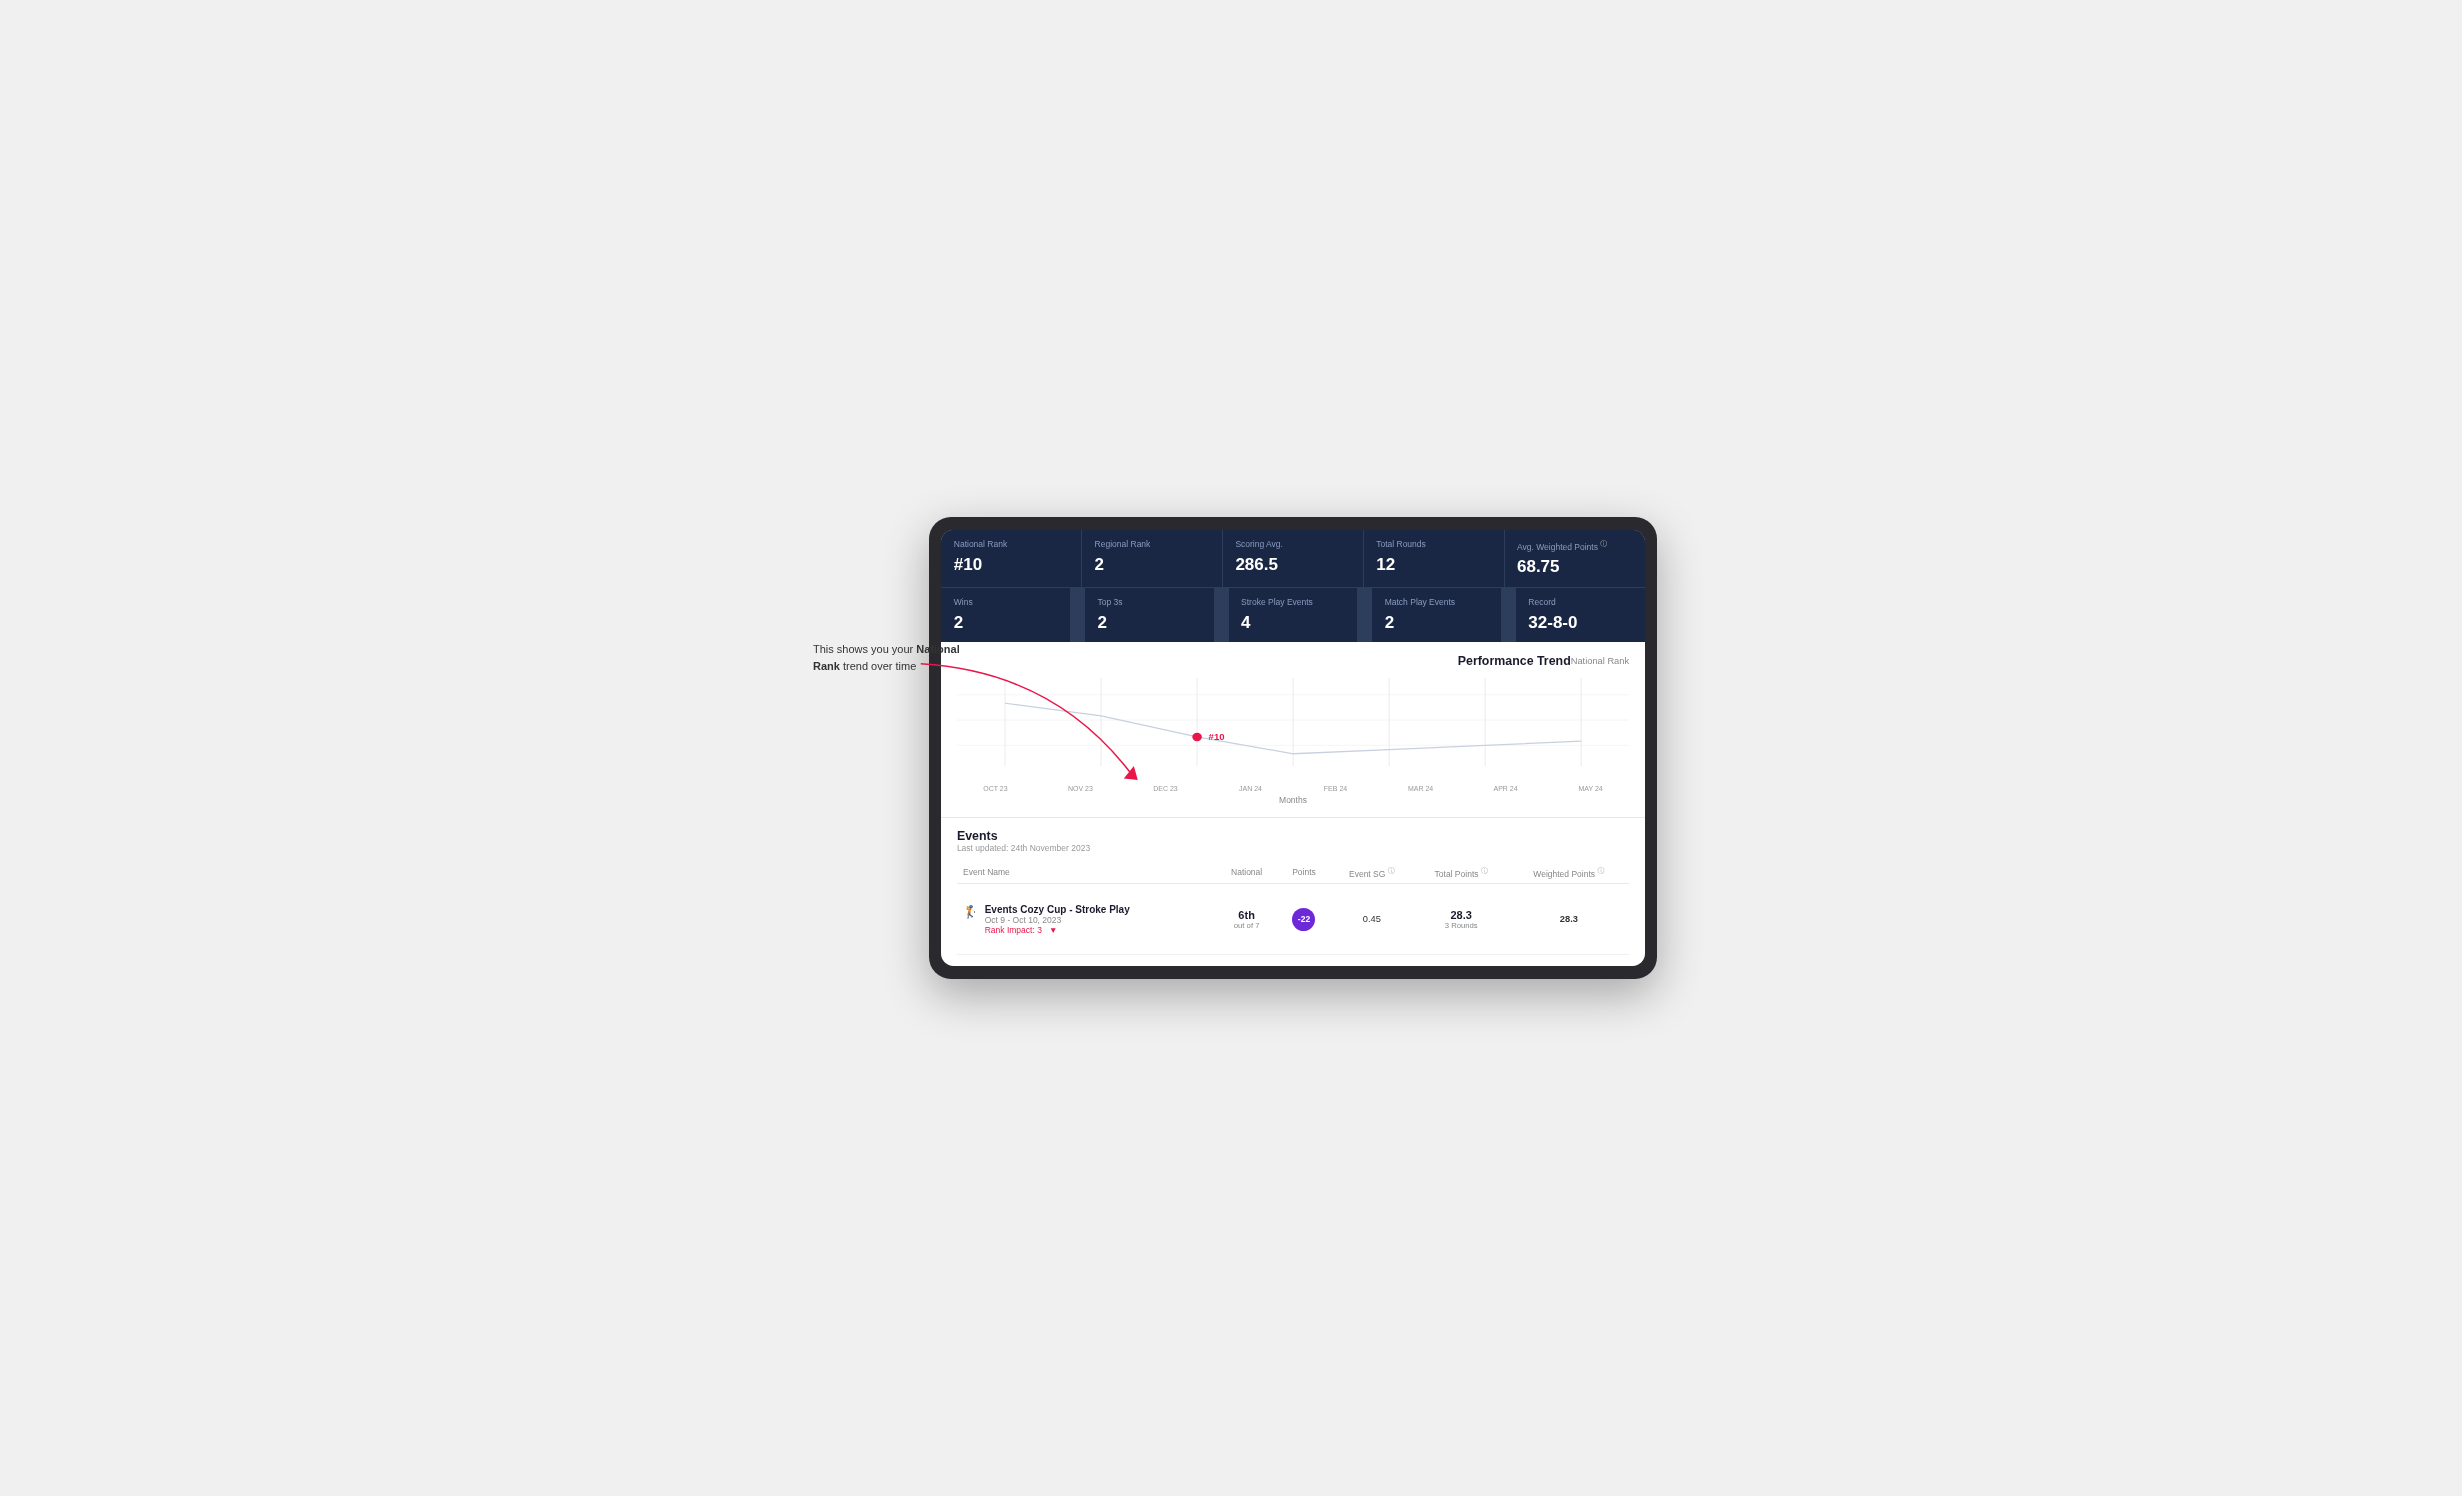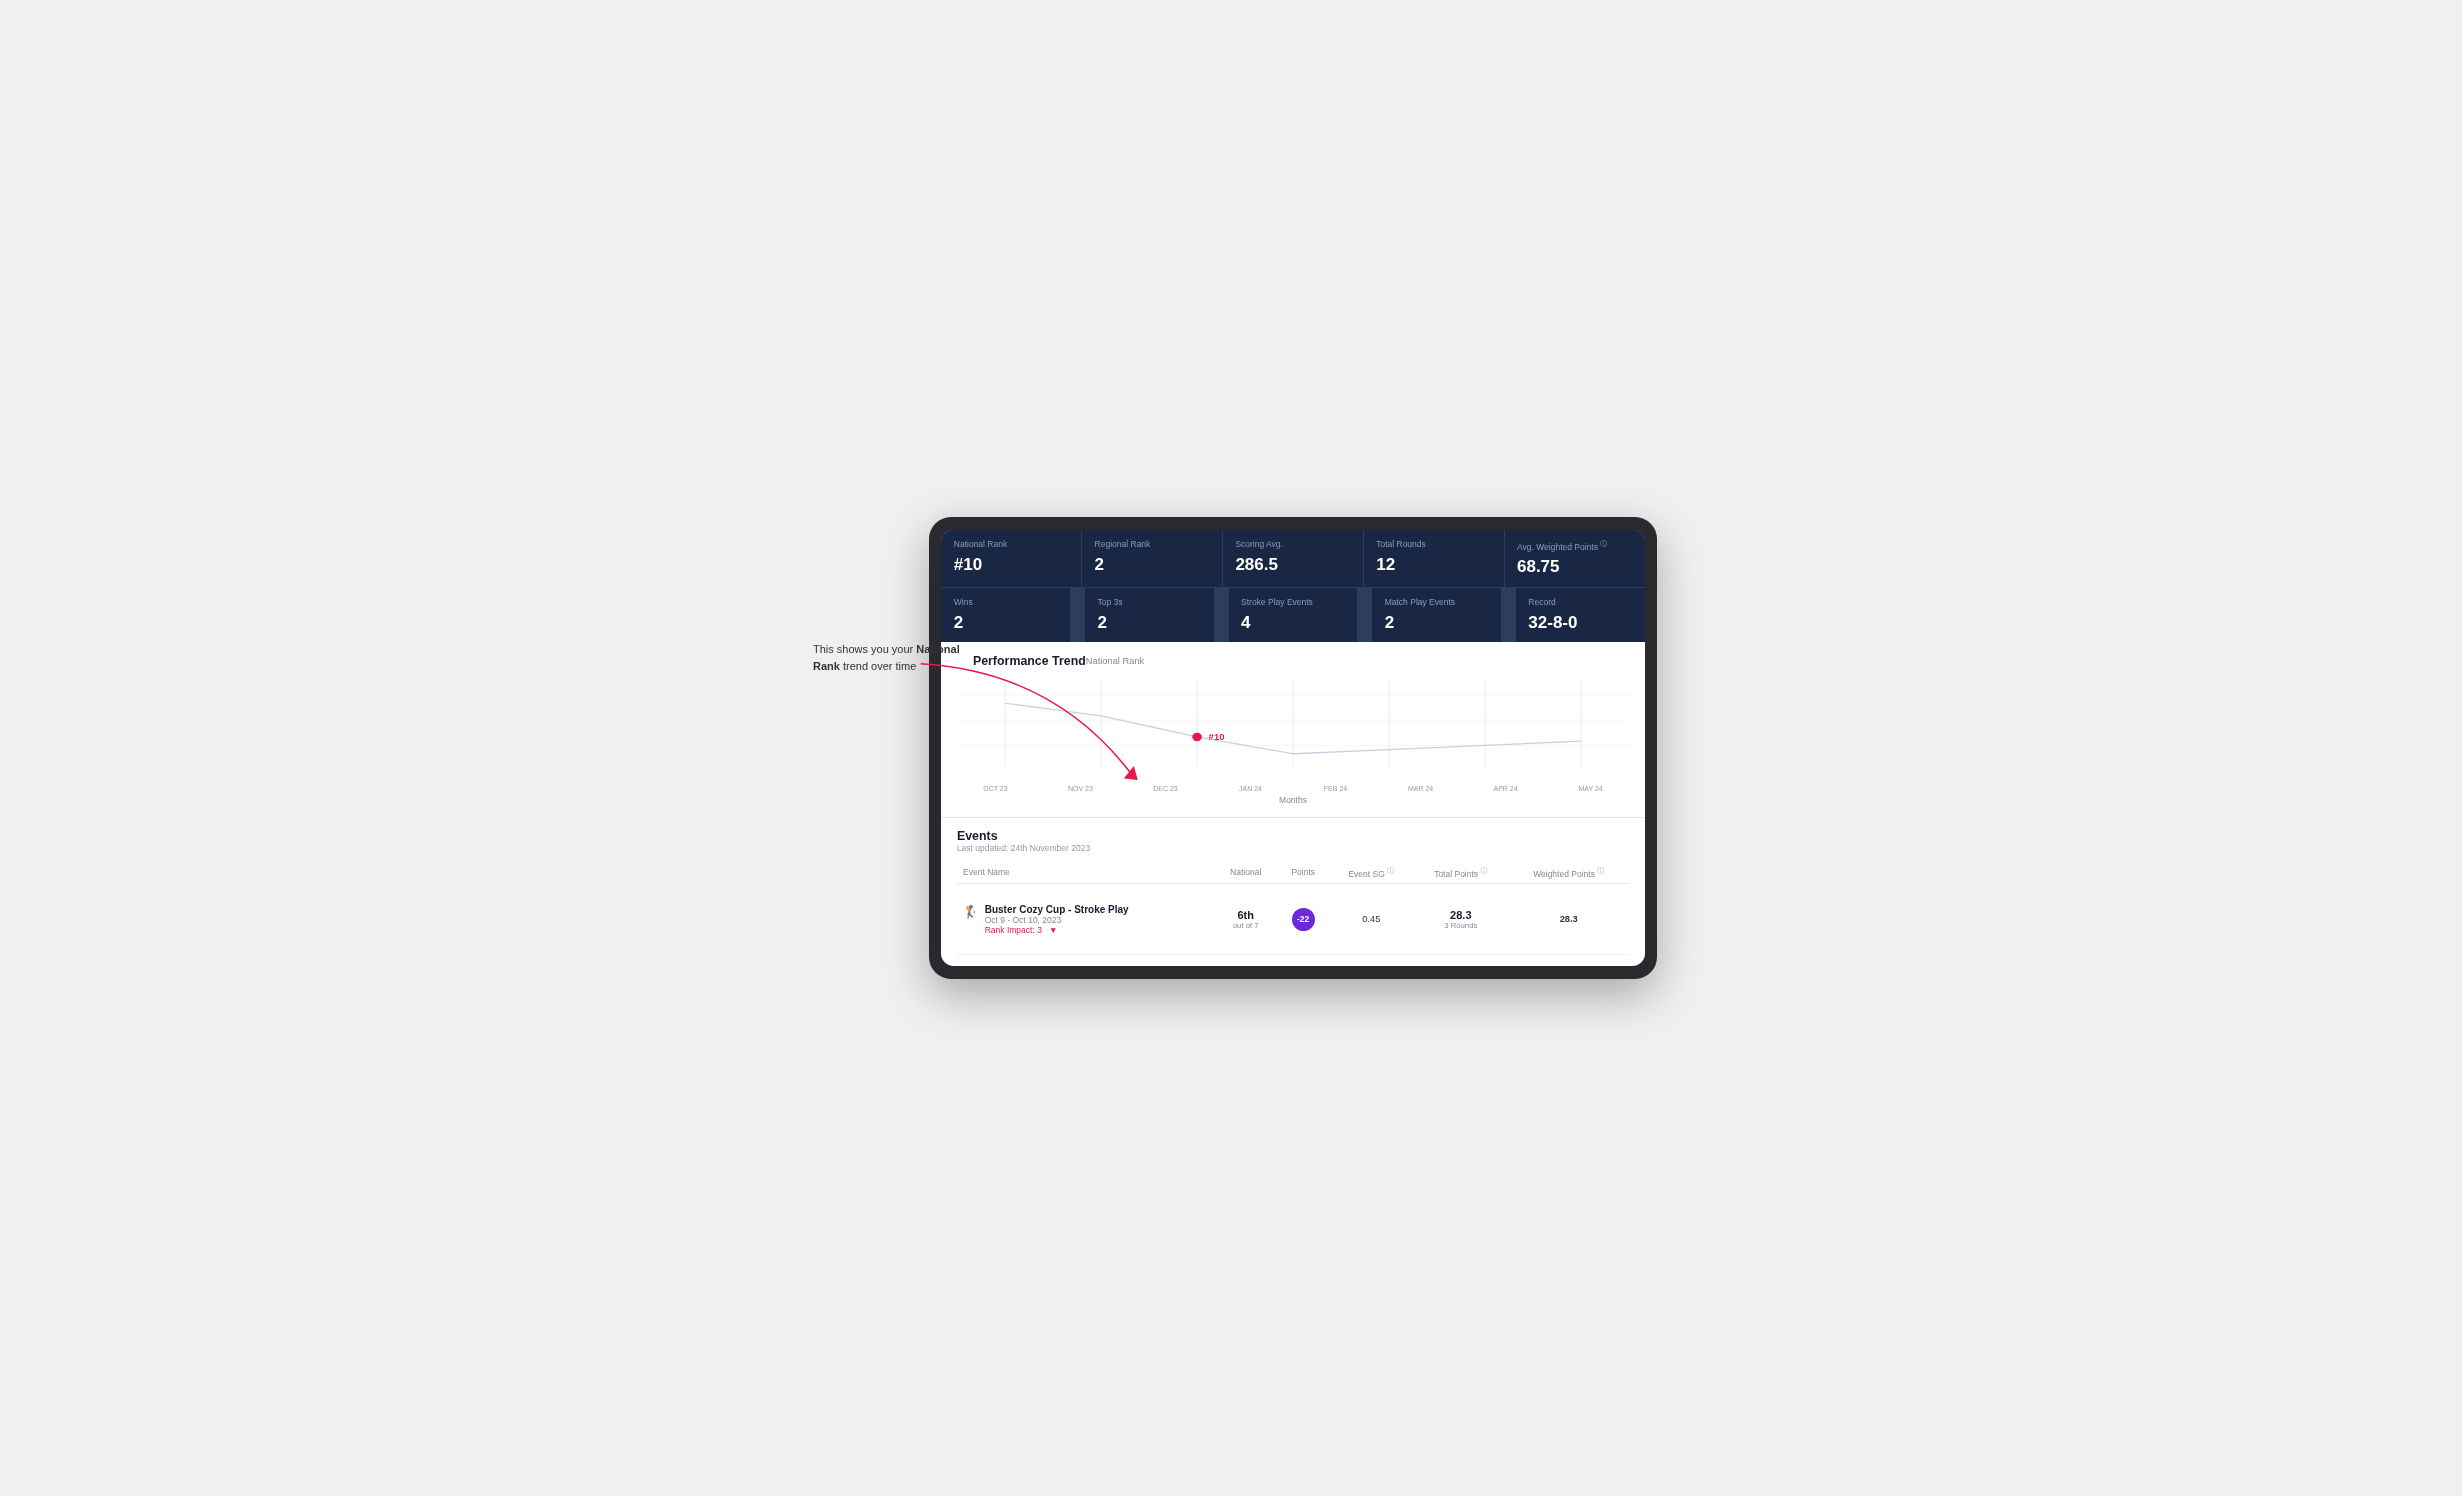--- a/index.html
+++ b/index.html
@@ -93,7 +93,7 @@
     }
     .section-header {
       display: flex;
-      justify-content: flex-start;
+      justify-content: flex-end;
       align-items: center;
       margin-bottom: 9.3px;
       padding-left: 16px;

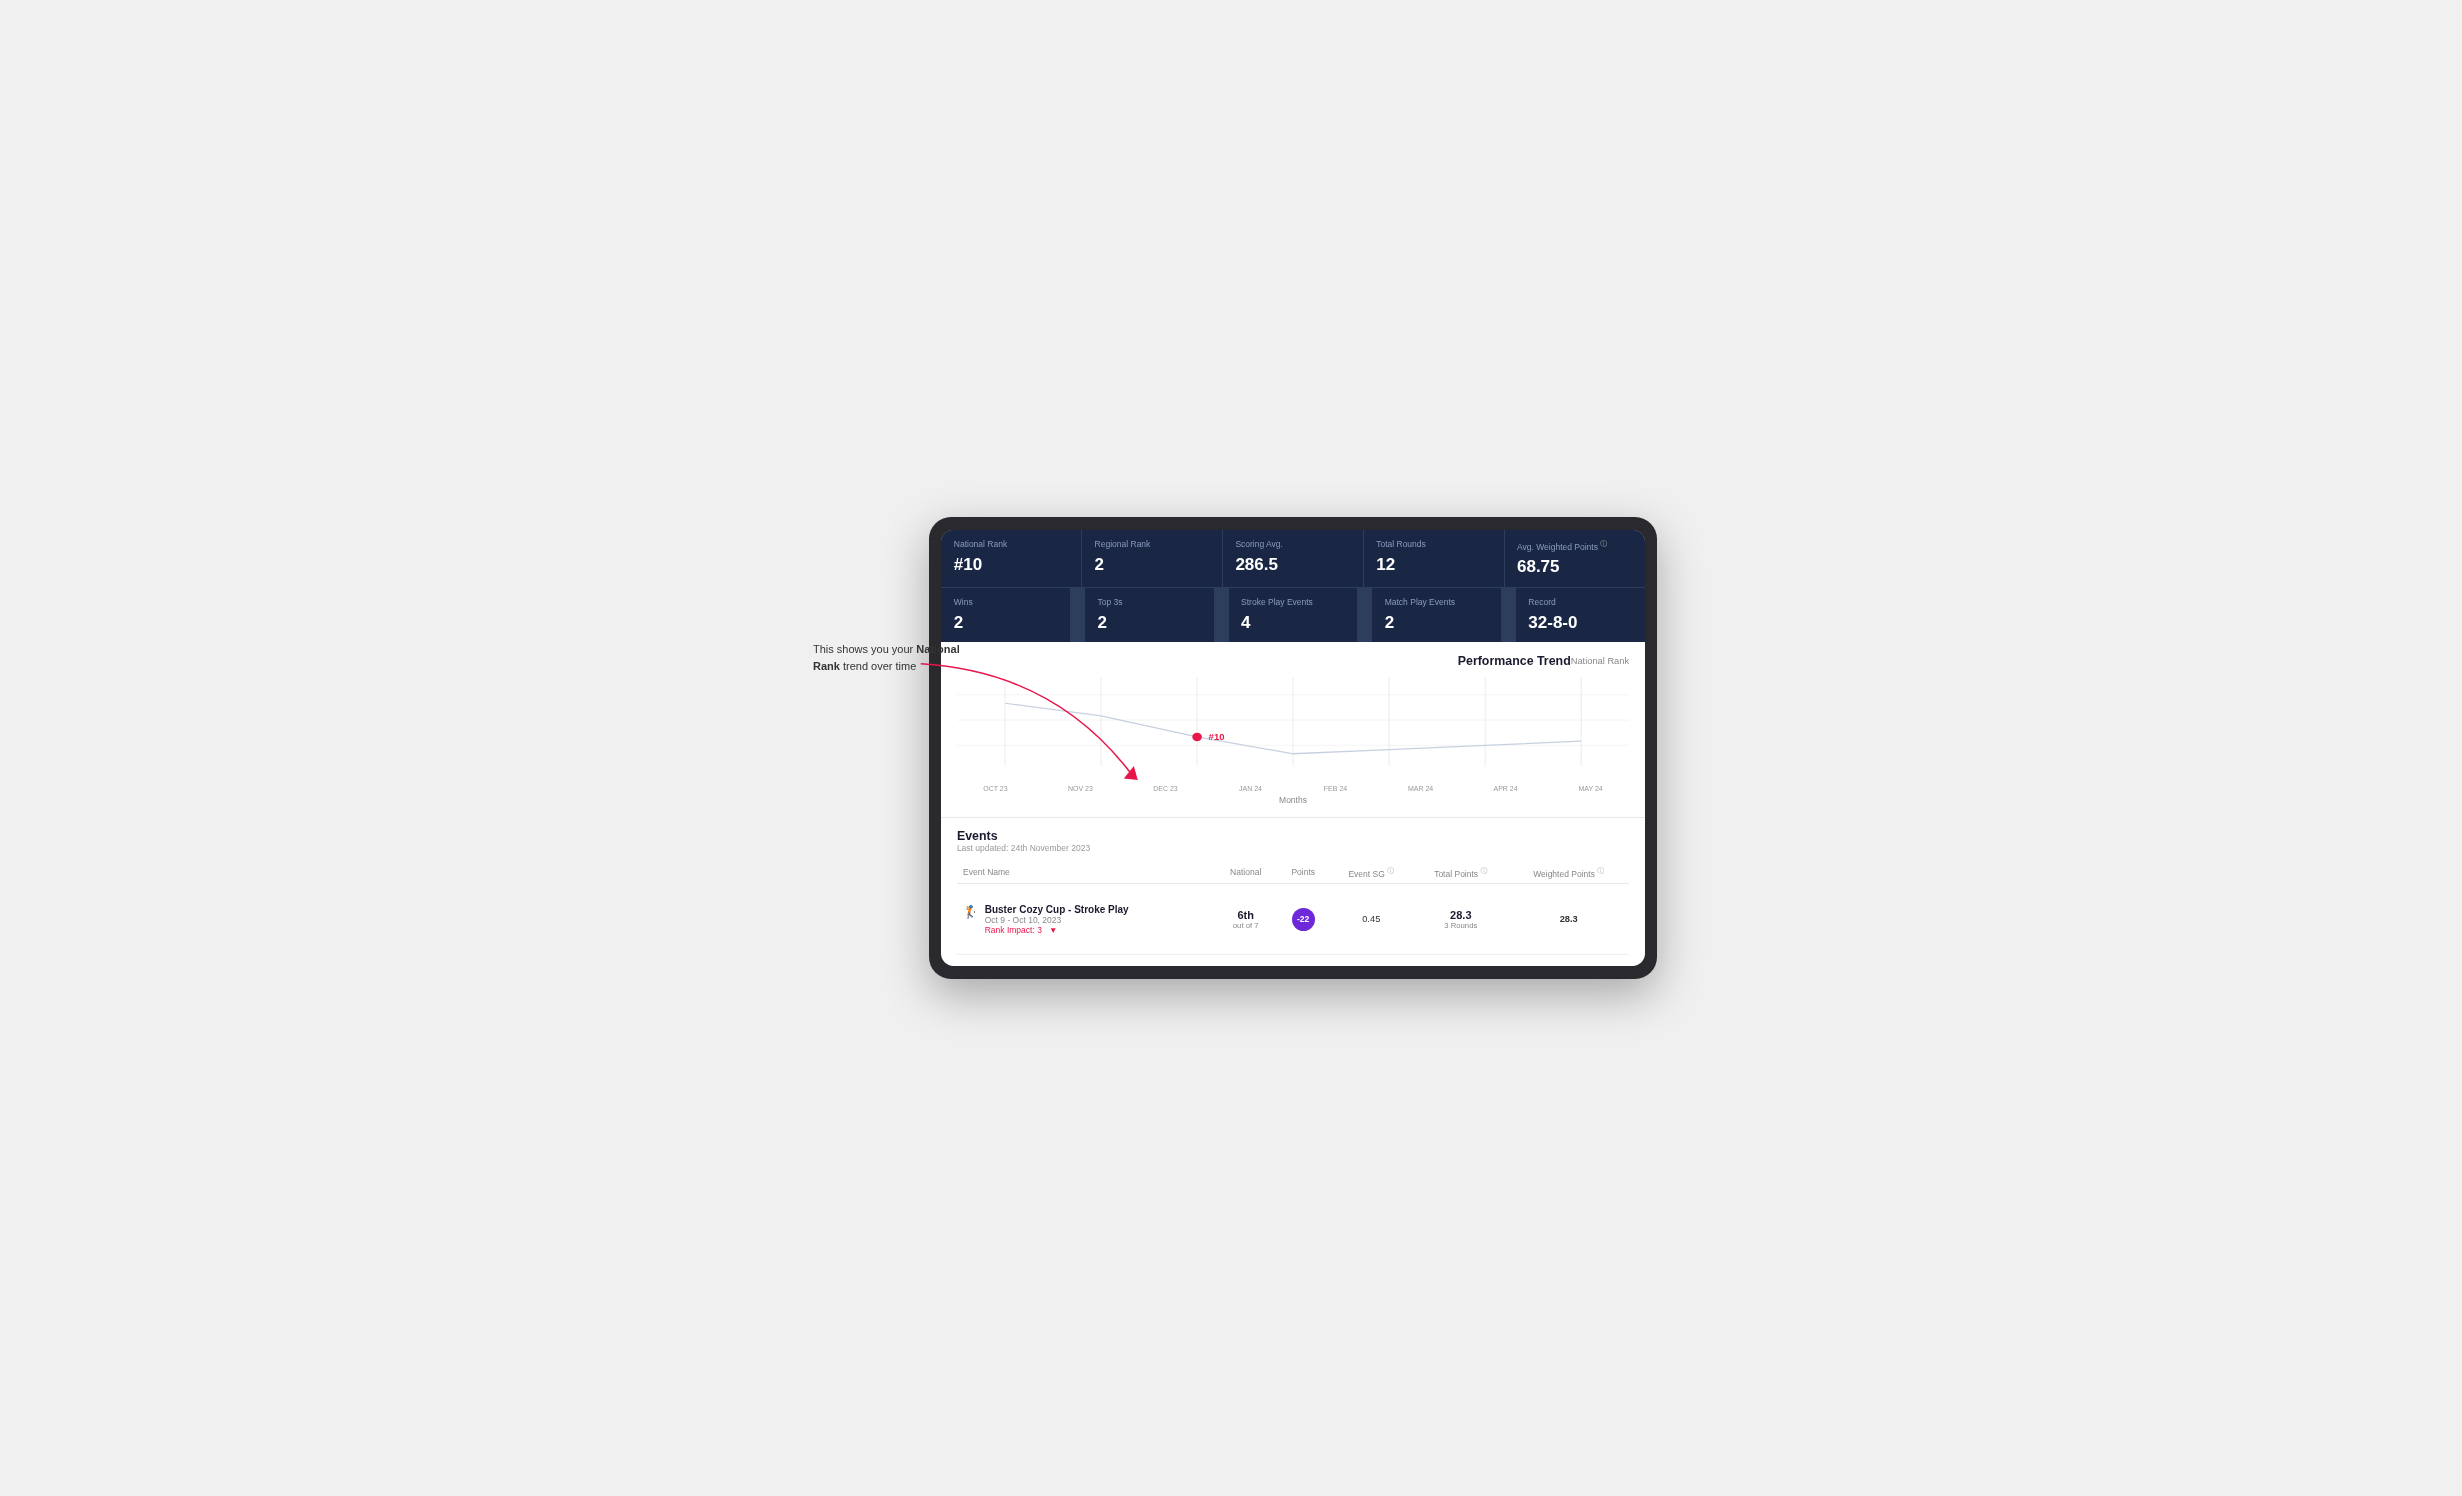--- a/index.html
+++ b/index.html
@@ -366,7 +366,7 @@
                   <div style="display:flex;align-items:flex-start;gap:6.2px;">
                     <span class="event-icon">🏌</span>
                     <div>
-                      <div class="event-name">Buster Cozy Cup - Stroke Play</div>
+                      <div class="event-name">Events Cozy Cup - Stroke Play</div>
                       <div class="event-date">Oct 9 - Oct 10, 2023</div>
                       <div class="event-rank">
                         <span>Rank Impact: 3</span>

